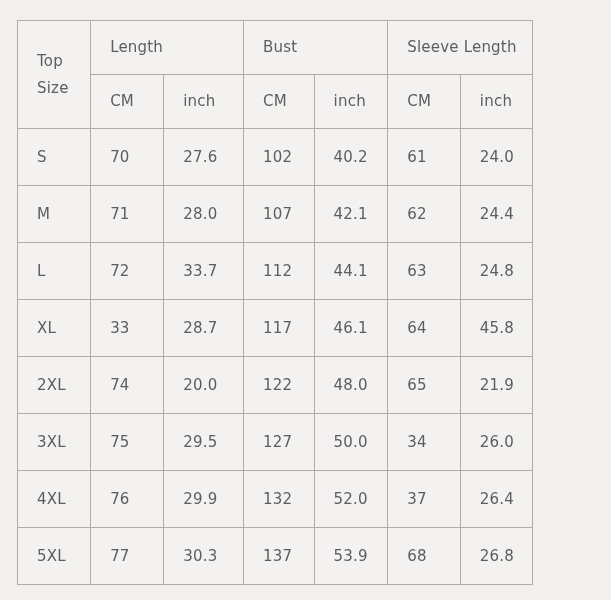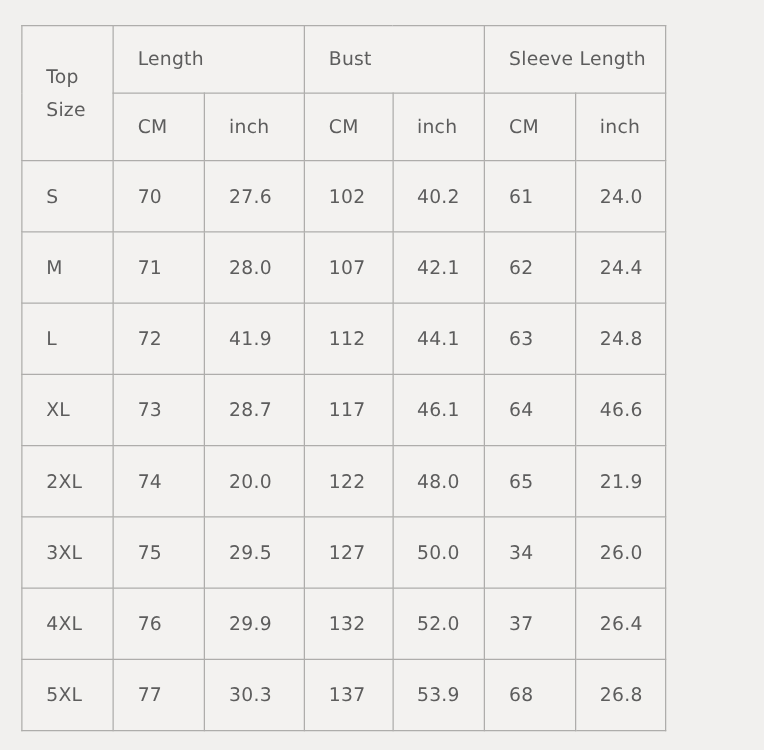--- a/index.html
+++ b/index.html
@@ -99,7 +99,7 @@
       <tr>
         <td>L</td>
         <td>72</td>
-        <td>41.9</td>
+        <td>33.7</td>
         <td>112</td>
         <td>44.1</td>
         <td>63</td>

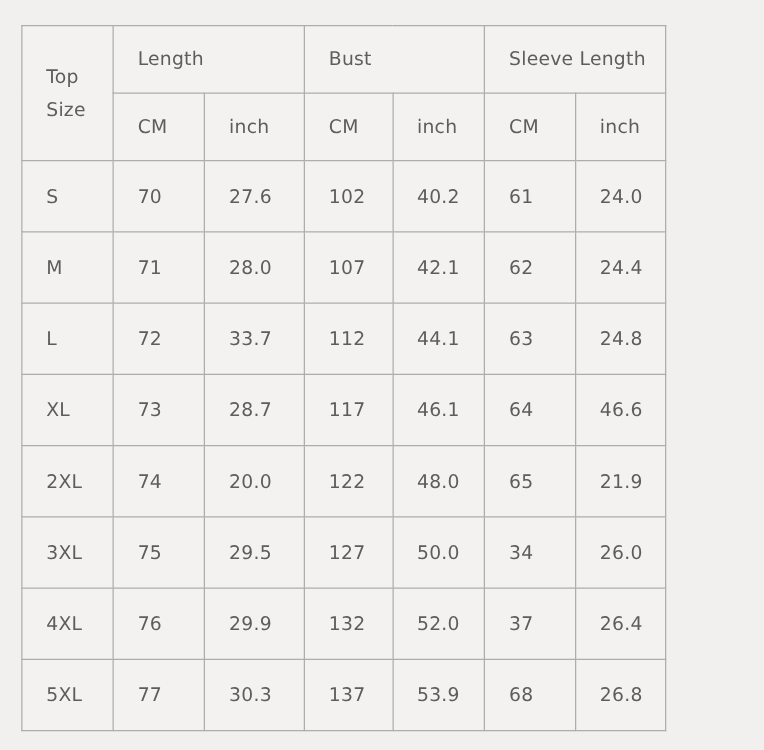--- a/index.html
+++ b/index.html
@@ -107,7 +107,7 @@
       </tr>
       <tr>
         <td>XL</td>
-        <td>73</td>
+        <td>33</td>
         <td>28.7</td>
         <td>117</td>
         <td>46.1</td>

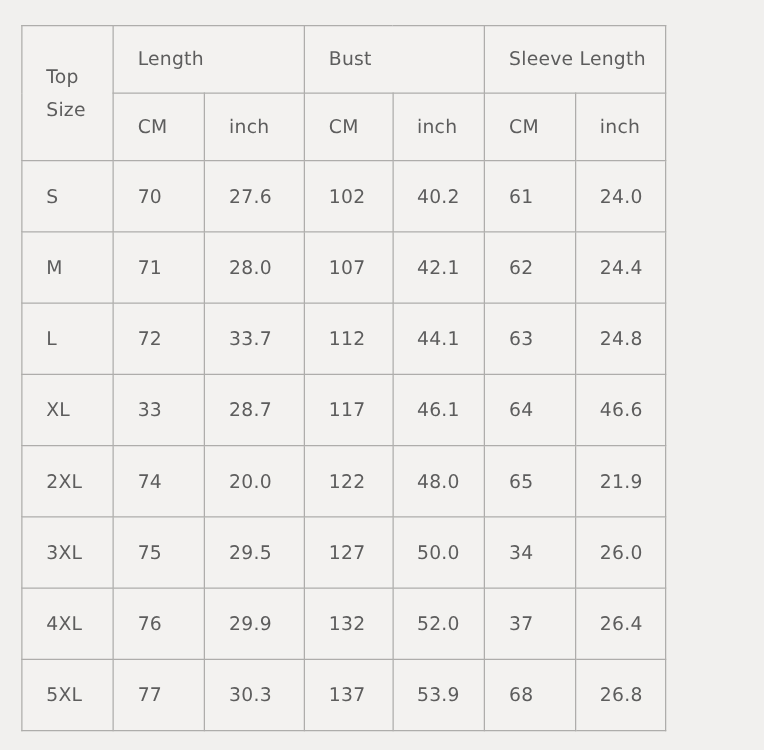--- a/index.html
+++ b/index.html
@@ -112,7 +112,7 @@
         <td>117</td>
         <td>46.1</td>
         <td>64</td>
-        <td>46.6</td>
+        <td>45.8</td>
       </tr>
       <tr>
         <td>2XL</td>

